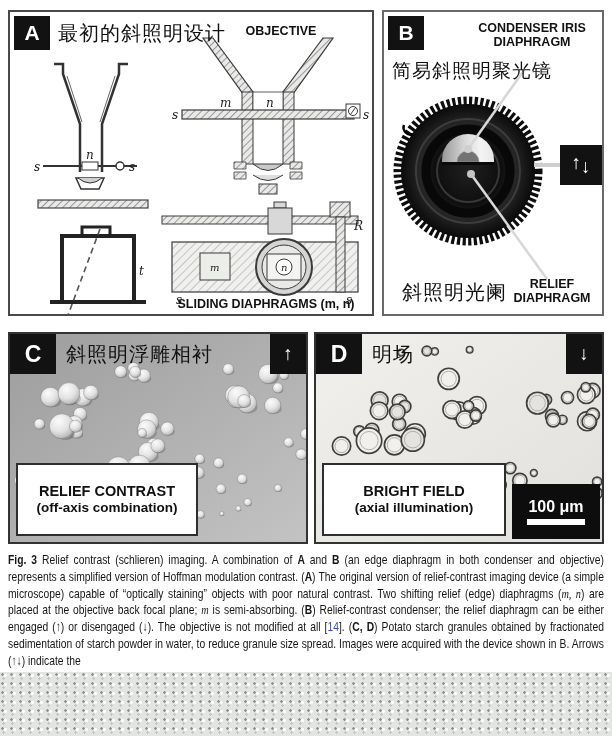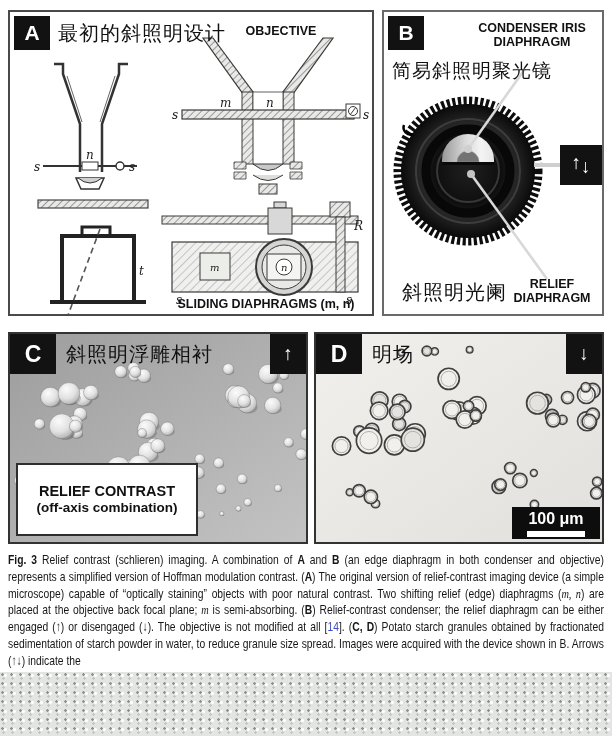--- a/index.html
+++ b/index.html
@@ -446,6 +446,10 @@
     <div class="arrowbox" style="right:0;top:0;width:36px;height:40px;">
       <span>↓</span>
     </div>
+    <div class="photo-caption" style="width:172px;">
+      <div class="l1">BRIGHT FIELD</div>
+      <div class="l2">(axial illumination)</div>
+    </div>
     <div class="scalebox">
       <div class="txt">100 μm</div>
       <div class="bar"></div>

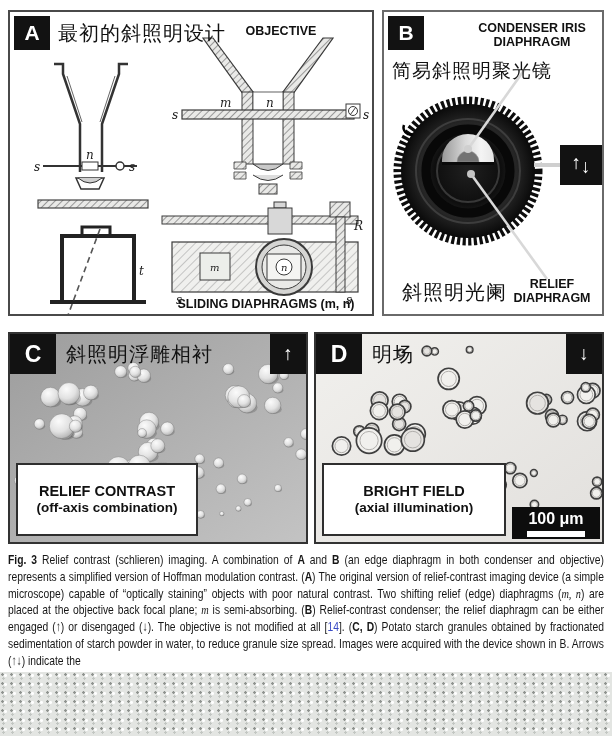--- a/index.html
+++ b/index.html
@@ -24,7 +24,7 @@
             text-align:center;font-weight:bold;color:#111;padding:18px 4px;z-index:3;}
   .photo-caption .l1{font-size:14.5px;line-height:17px;}
   .photo-caption .l2{font-size:13.5px;line-height:16px;}
-  .scalebox{position:absolute;right:2px;bottom:3px;width:88px;height:32px;background:#0d0d0d;
+  .scalebox{position:absolute;right:2px;bottom:3px;width:88px;height:55px;background:#0d0d0d;
             z-index:3;display:flex;flex-direction:column;align-items:center;justify-content:center;}
   .scalebox .txt{color:#fff;font-weight:bold;font-size:16px;line-height:18px;}
   .scalebox .bar{width:58px;height:6px;background:#fff;margin-top:3px;}

